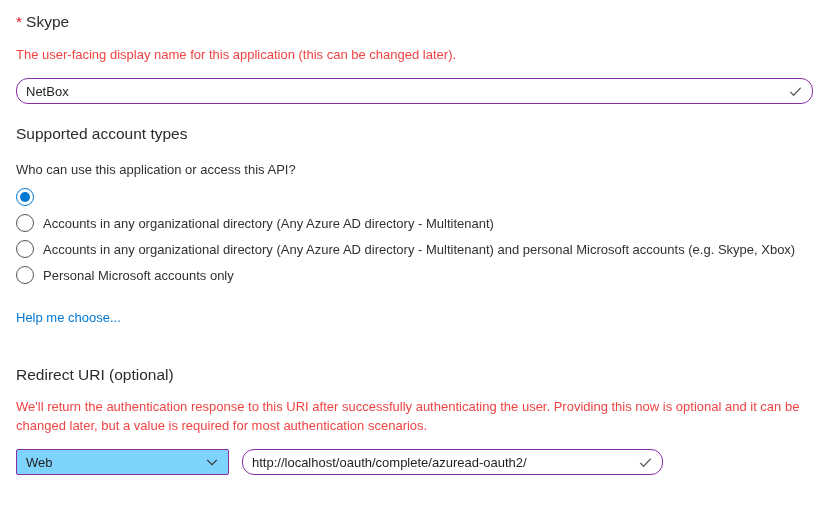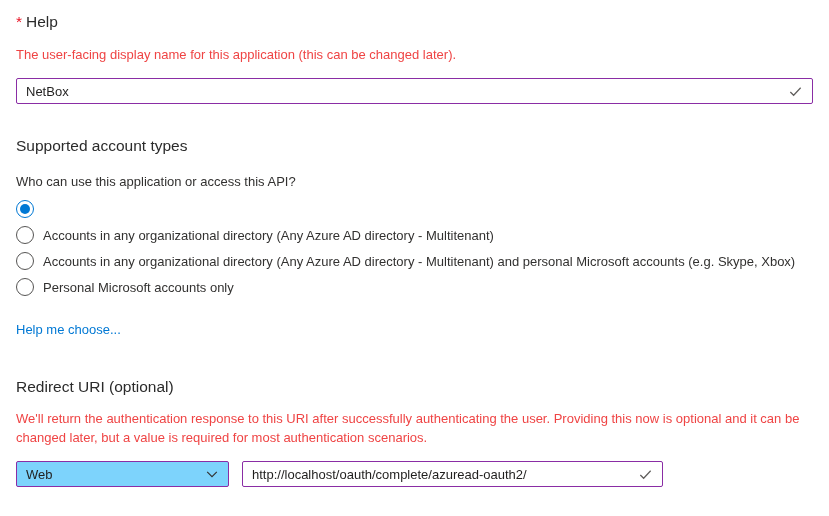--- a/index.html
+++ b/index.html
@@ -94,7 +94,7 @@
 
   <div>
     <div class="section-title">
-      <span class="required-star">*</span><span>Help</span>
+      <span class="required-star">*</span><span>Skype</span>
     </div>
     <div class="desc">The user-facing display name for this application (this can be changed later).</div>
     <div class="field name-field">

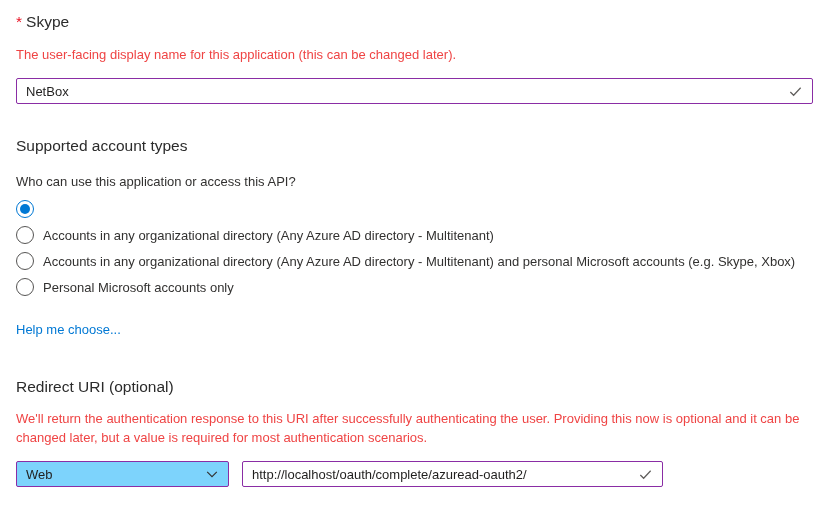--- a/index.html
+++ b/index.html
@@ -27,7 +27,7 @@
     display:flex; align-items:center;
     height:26px;
     border:1.5px solid var(--accent-purple);
-    border-radius:2px;
+    border-radius:12px;
     background:#fff;
     padding:0 9px;
   }

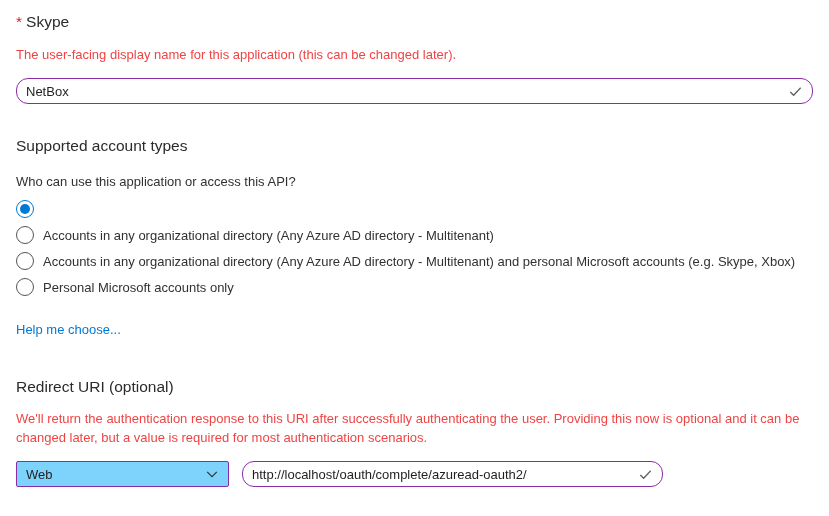--- a/index.html
+++ b/index.html
@@ -44,7 +44,7 @@
   .name-field { margin-top:15px; width:797px; }
 
   
-  .section-accounts { margin-top:32px; }
+  .section-accounts { margin-top:20px; }
   .question { margin-top:18px; font-size:13px; line-height:16px; }
   .radio-group { margin-top:6px; }
   .radio-row { display:flex; align-items:center; height:26px; cursor:pointer; }

